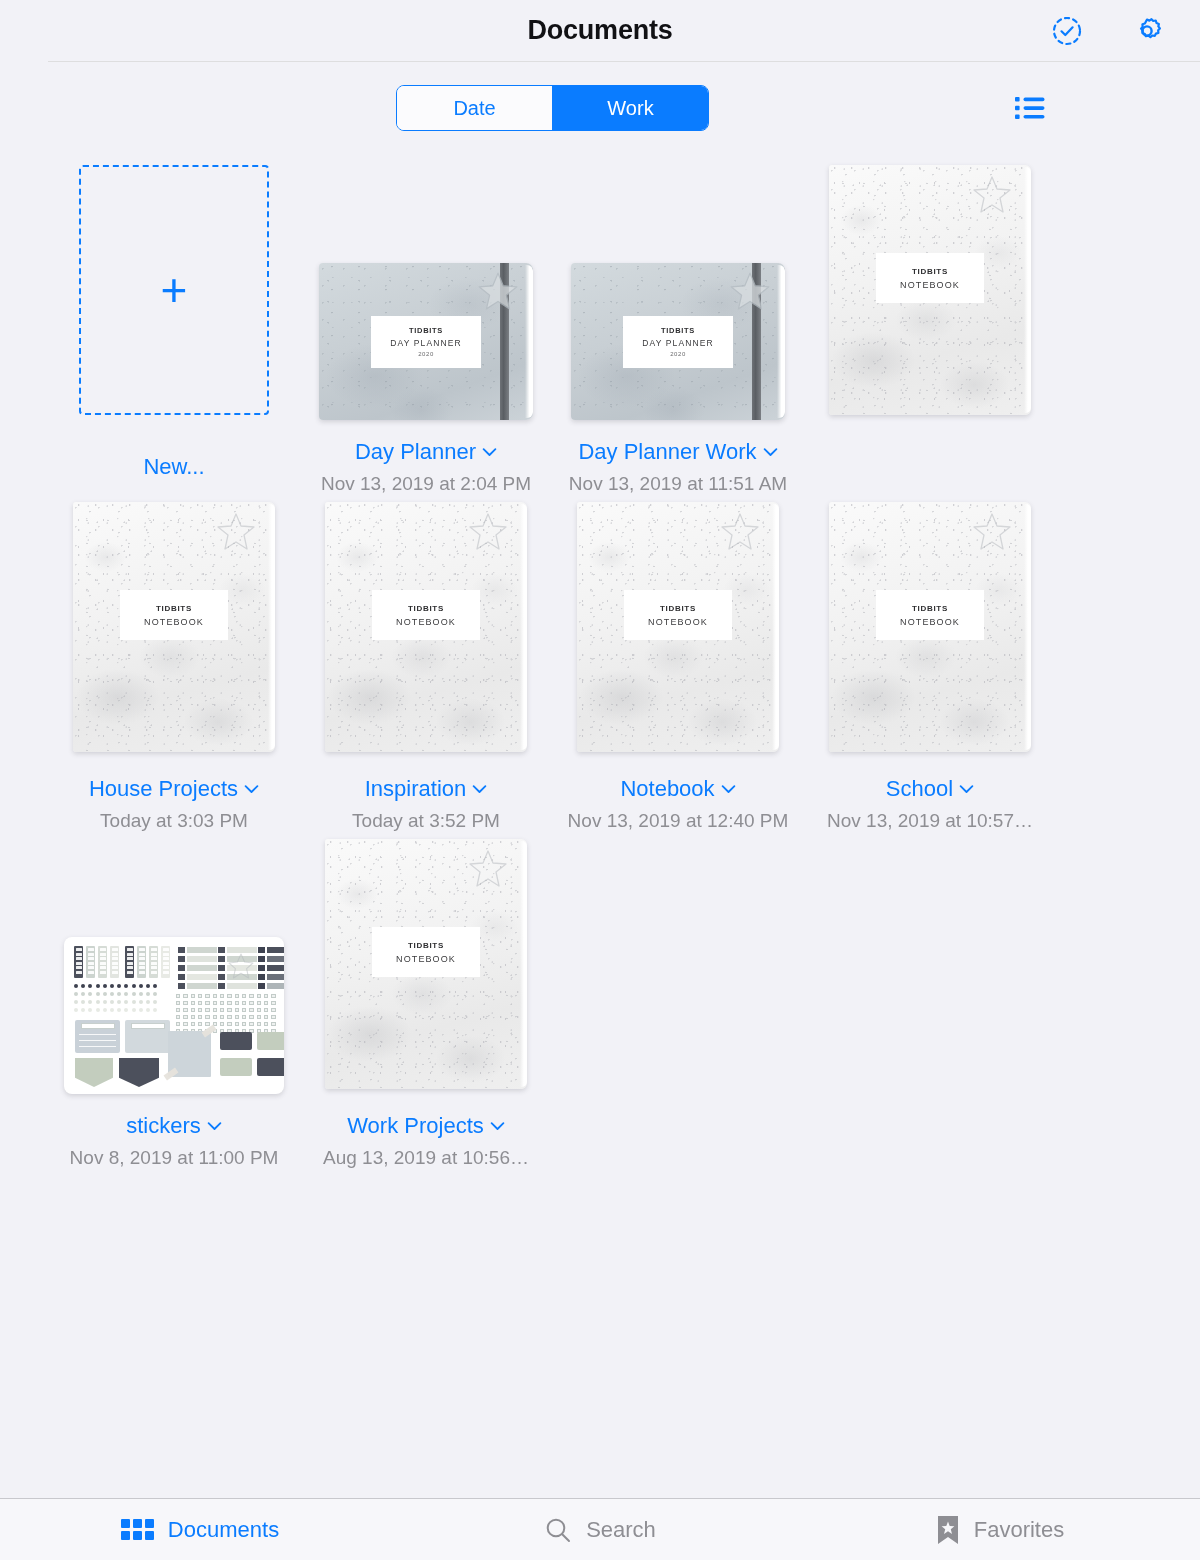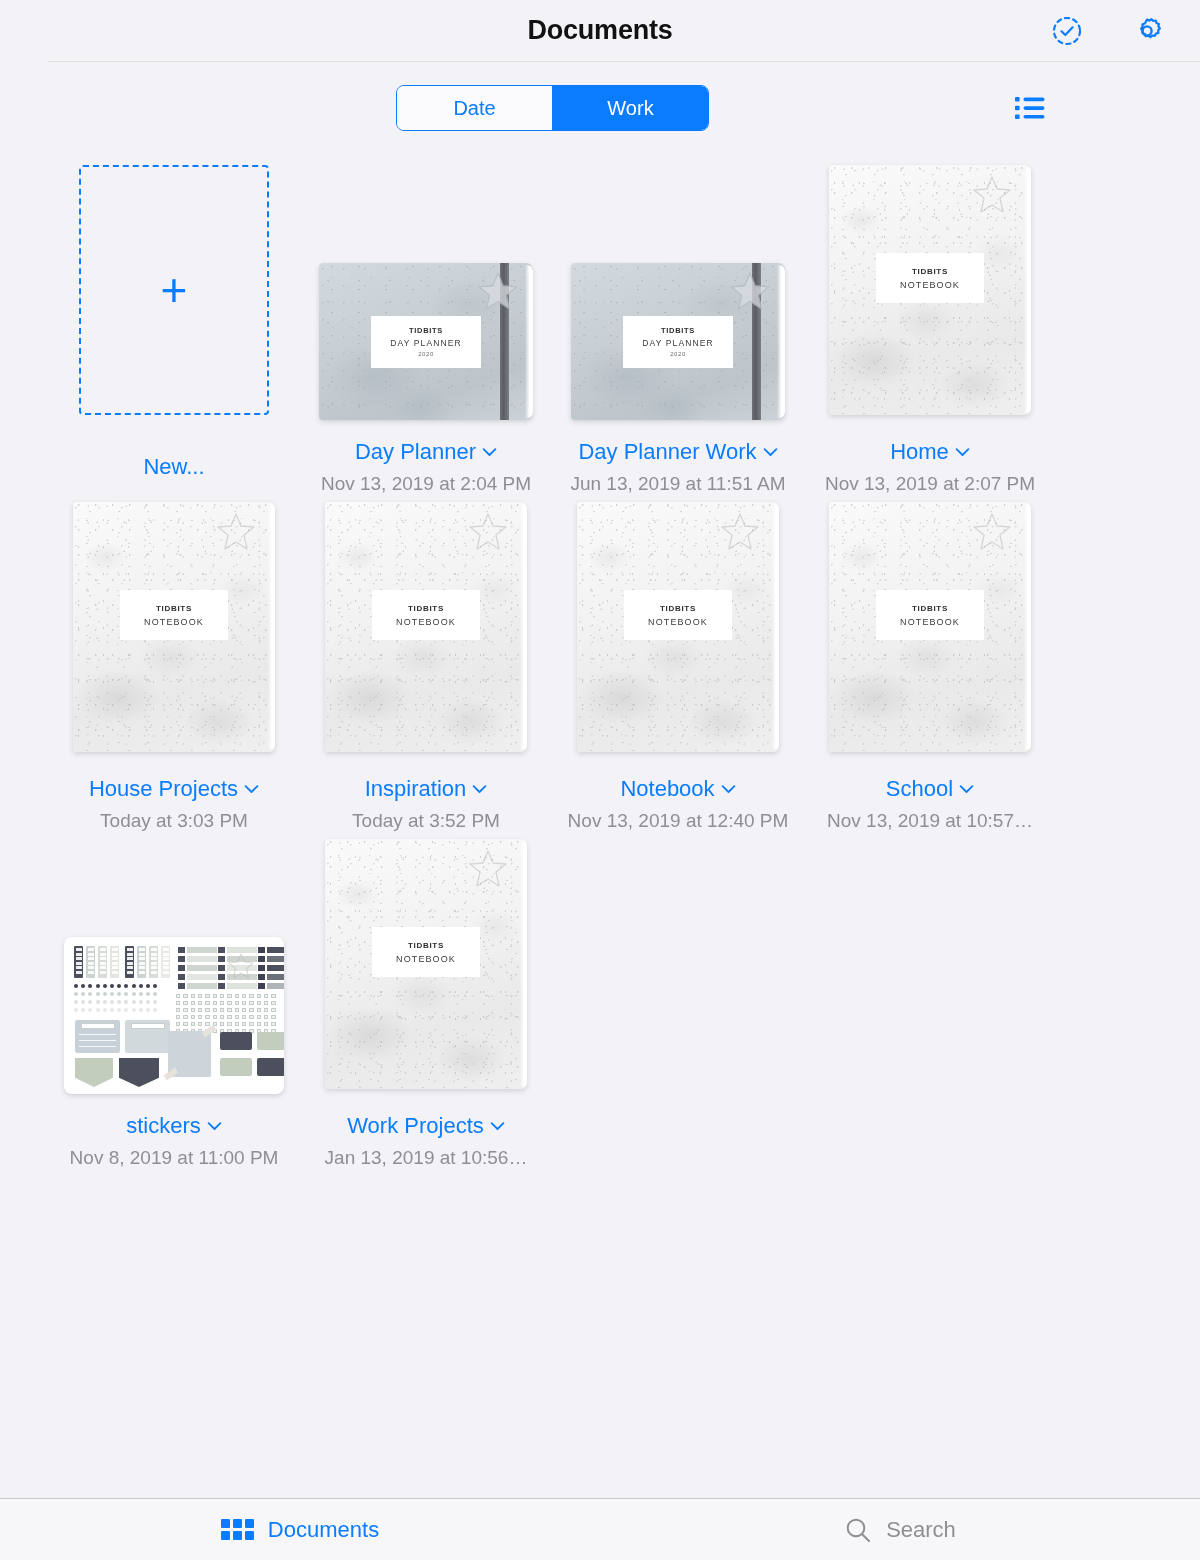--- a/index.html
+++ b/index.html
@@ -340,17 +340,6 @@
           </div>
         </div>
       </div>
-      <div class="caption">
-        <div class="name-row">
-          <span class="doc-name">Home</span>
-          <span class="chev">
-            <svg width="15" height="10" viewBox="0 0 15 10">
-                <path d="M1.6 2.2 L7.5 8 L13.4 2.2" fill="none" stroke="#0a7cff" stroke-width="1.8" stroke-linecap="round" stroke-linejoin="round"></path>
-              </svg>
-          </span>
-        </div>
-        <div class="doc-date">Nov 13, 2019 at 2:07 PM</div>
-      </div>
     </div>
 
     <div class="cell row2">

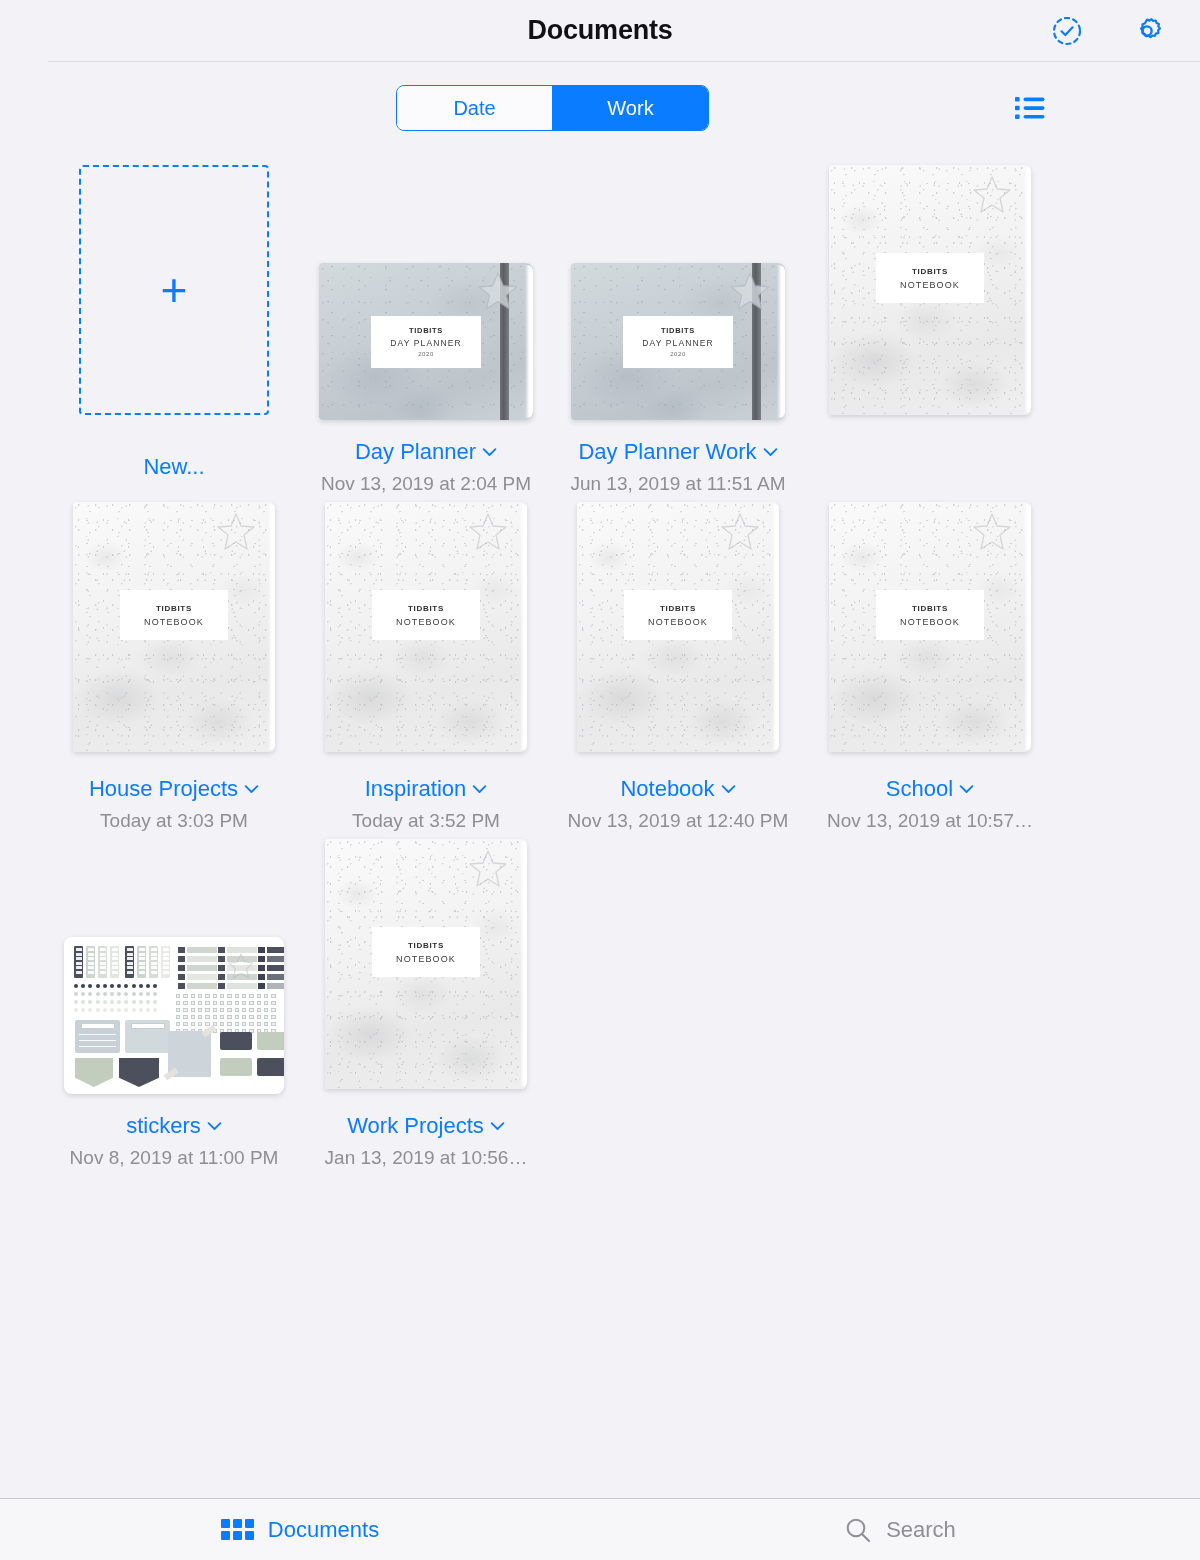--- a/index.html
+++ b/index.html
@@ -323,7 +323,7 @@
               </svg>
           </span>
         </div>
-        <div class="doc-date">Jun 13, 2019 at 11:51 AM</div>
+        <div class="doc-date">Nov 13, 2019 at 11:51 AM</div>
       </div>
     </div>
 

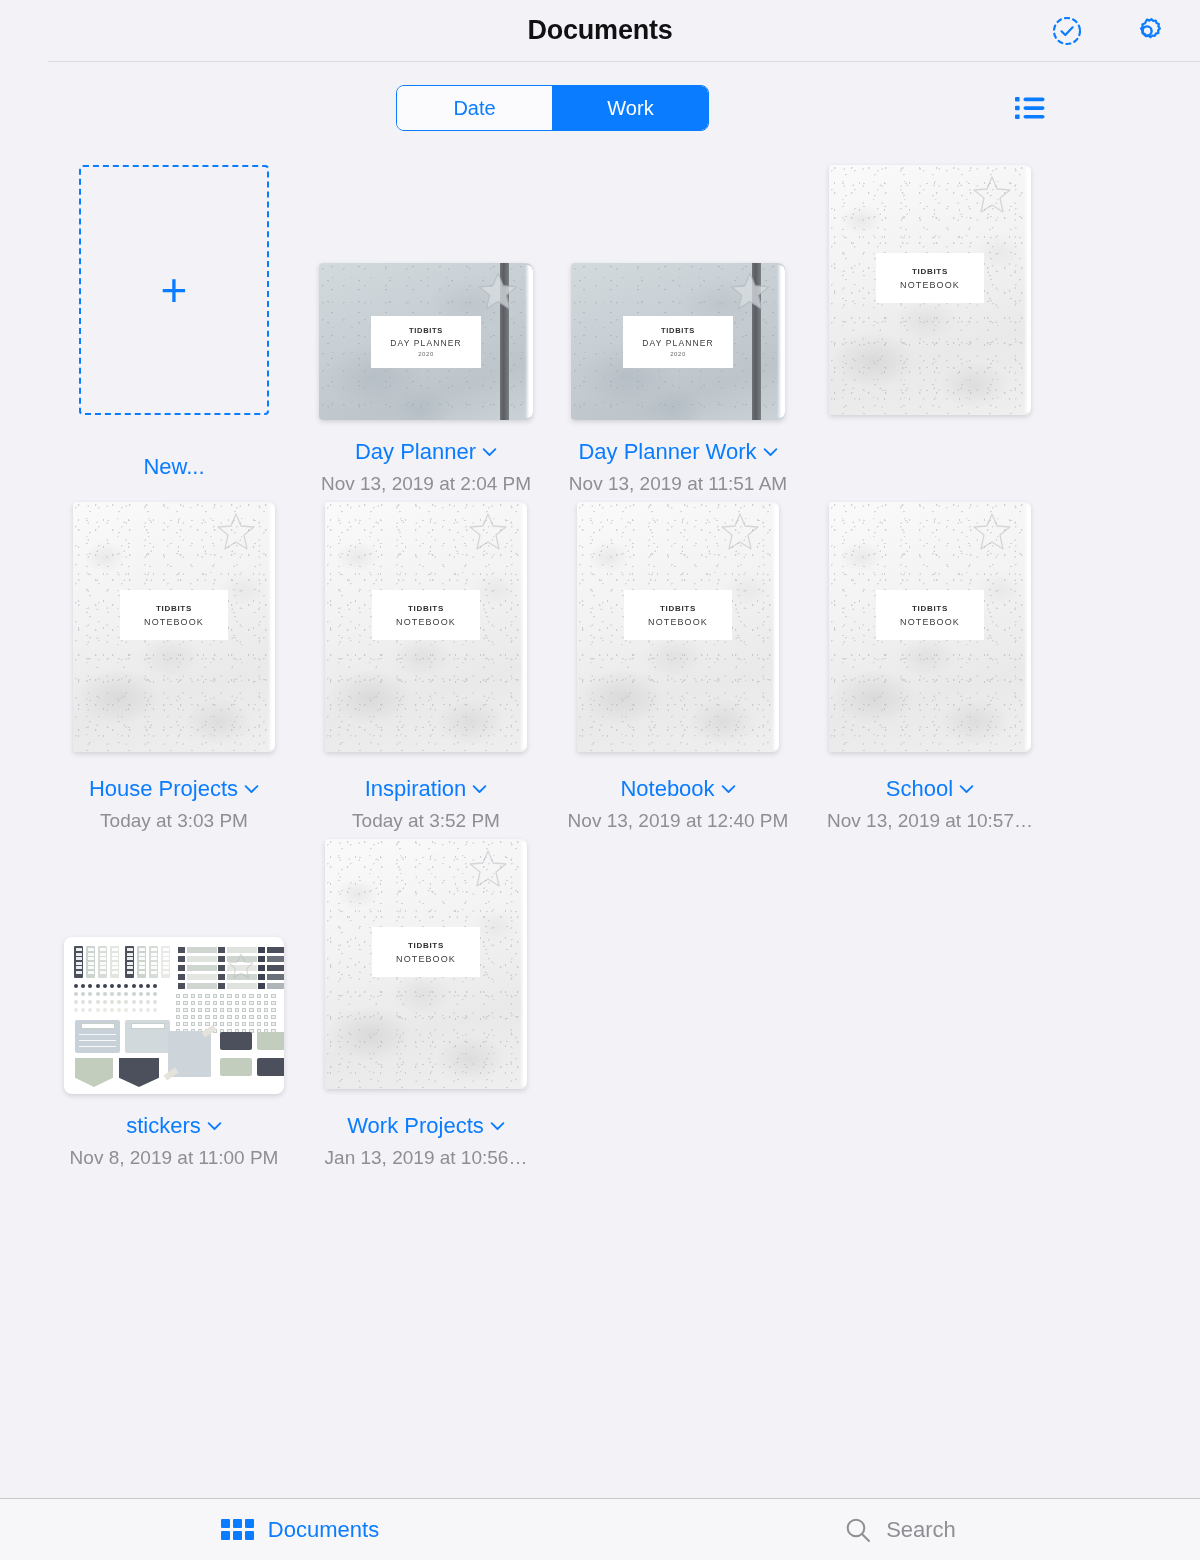--- a/index.html
+++ b/index.html
@@ -786,7 +786,7 @@
               </svg>
           </span>
         </div>
-        <div class="doc-date">Jan 13, 2019 at 10:56…</div>
+        <div class="doc-date">Aug 13, 2019 at 10:56…</div>
       </div>
     </div>
 

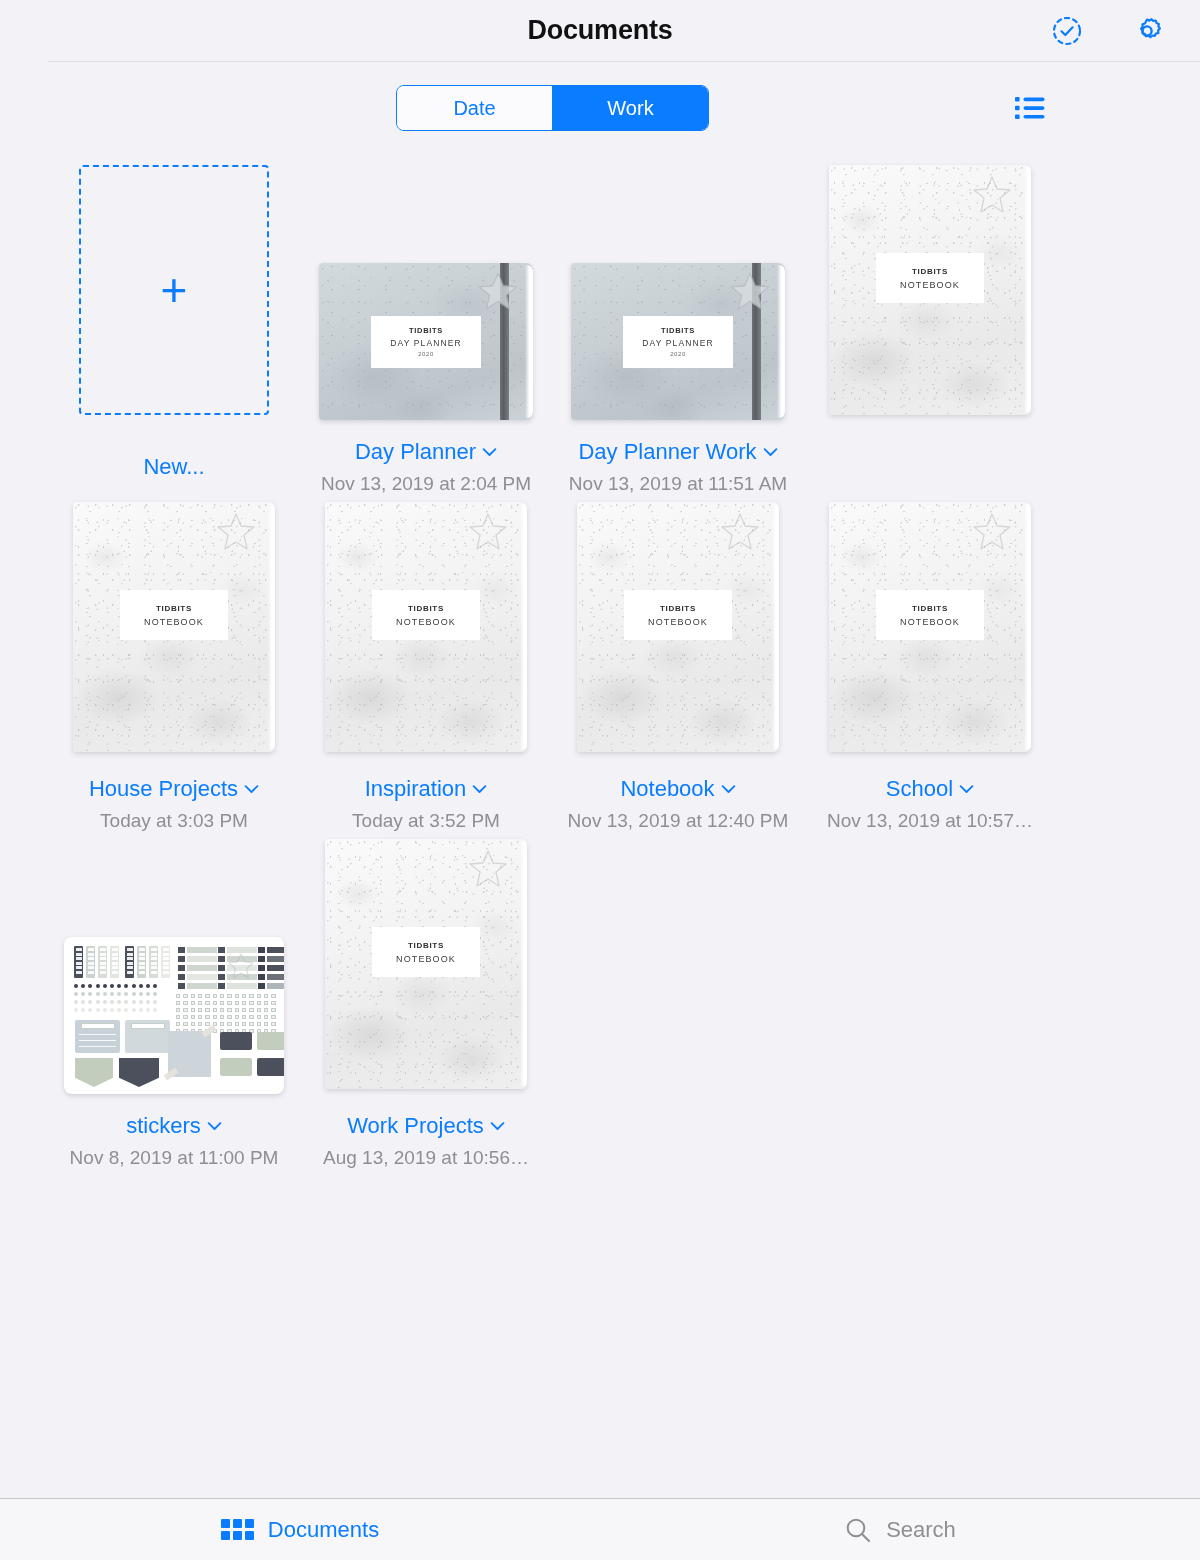--- a/index.html
+++ b/index.html
@@ -813,6 +813,13 @@
       </svg>
       <span class="tab-label">Search</span>
     </div>
+    <div class="tab">
+      <svg width="24" height="30" viewBox="0 0 24 30">
+        <path d="M2 1 H22 V29 L12 22 L2 29 Z" fill="#8e8e93"></path>
+        <path d="M12 6.5 L13.7 11 L18.4 11.3 L14.8 14.3 L16 18.9 L12 16.3 L8 18.9 L9.2 14.3 L5.6 11.3 L10.3 11 Z" fill="#f7f7fa"></path>
+      </svg>
+      <span class="tab-label">Favorites</span>
+    </div>
   </div>
 
 </div>

